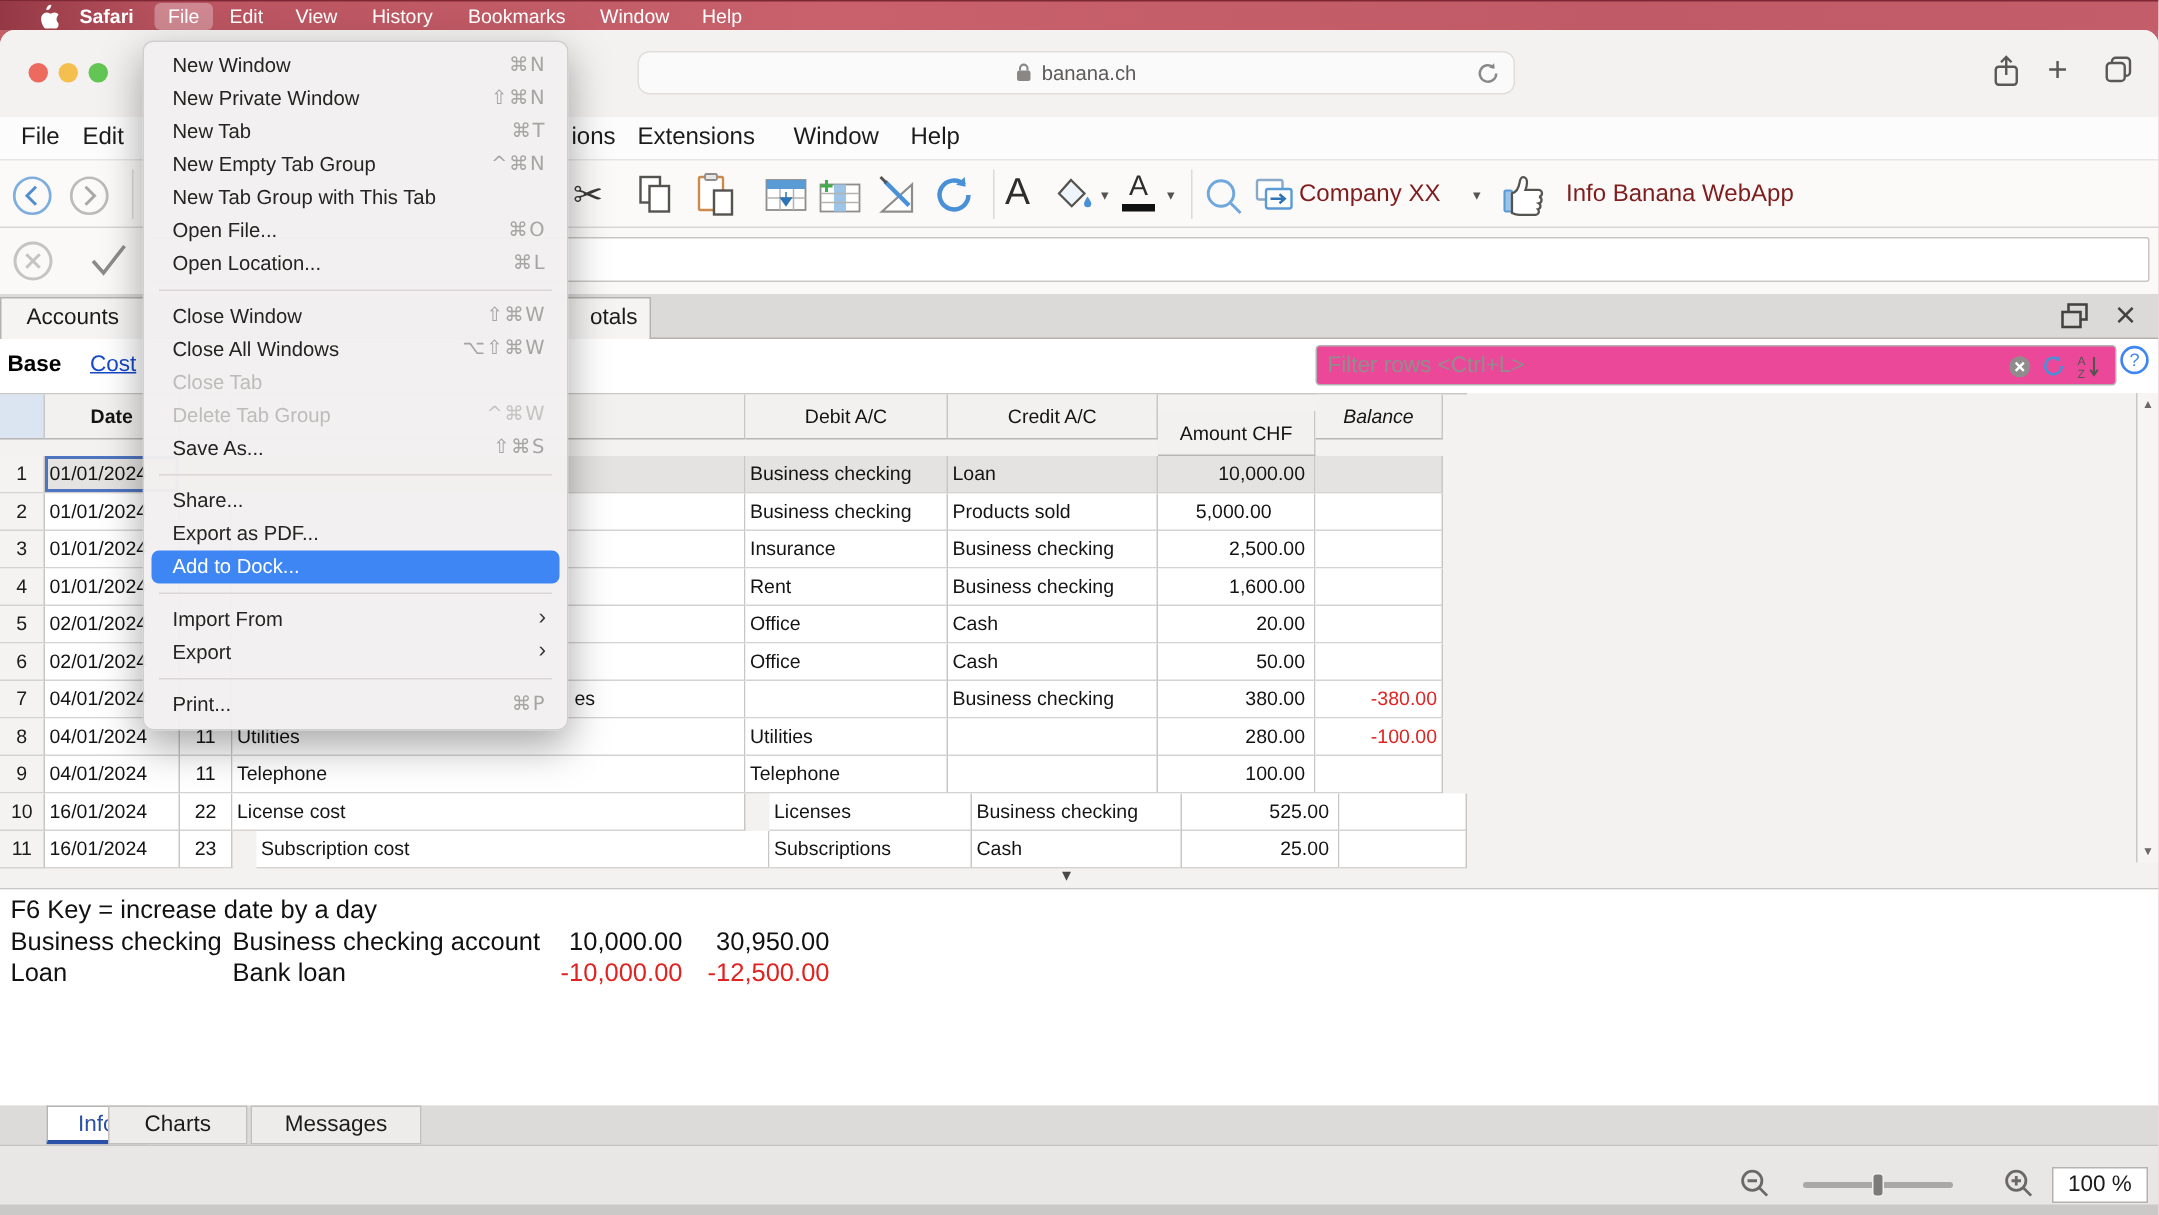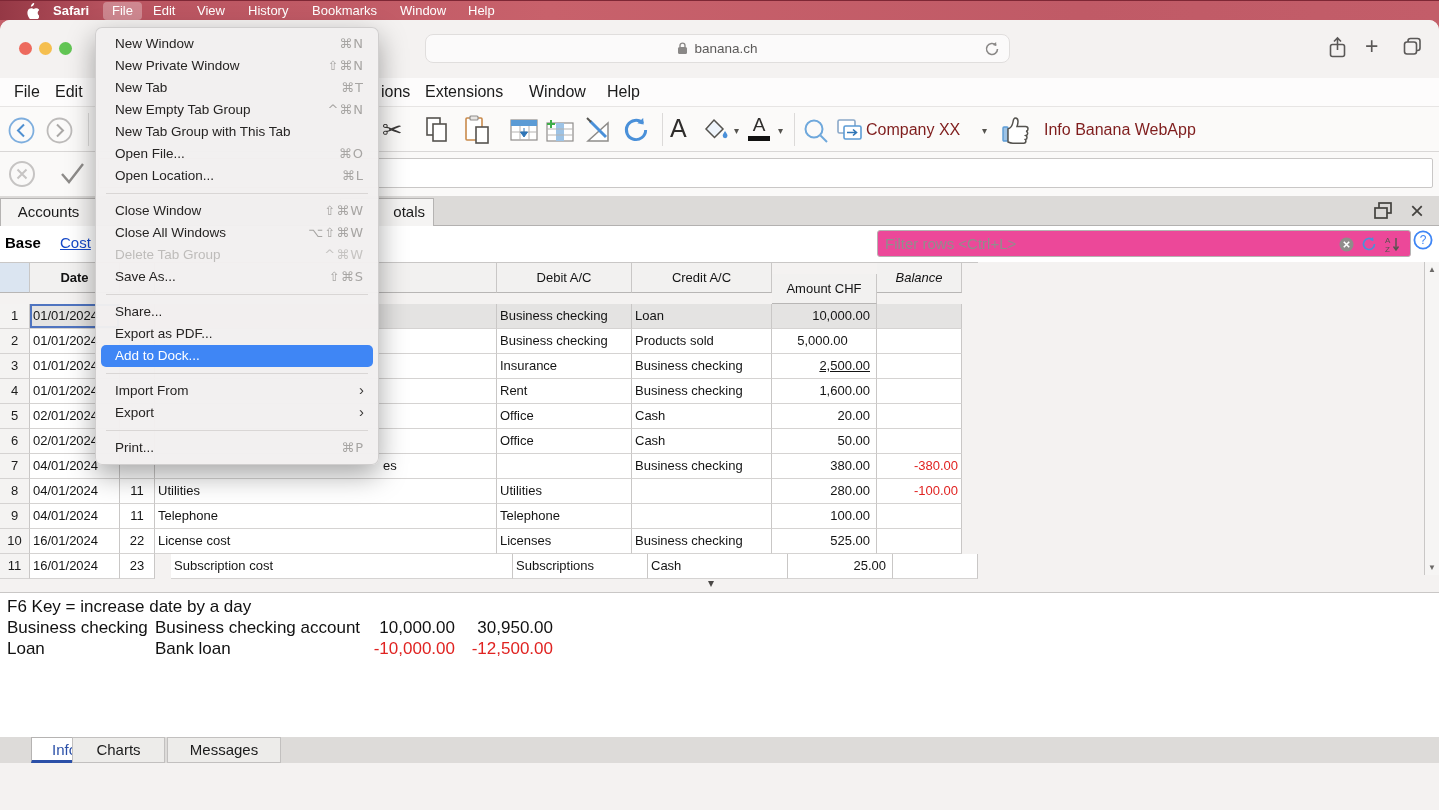--- a/index.html
+++ b/index.html
@@ -484,6 +484,7 @@
       <div class="menu-sep"></div>
       <div class="menu-item"><span>Close Window</span><span class="sc">⇧⌘W</span></div>
       <div class="menu-item"><span>Close All Windows</span><span class="sc">⌥⇧⌘W</span></div>
+      <div class="menu-item disabled"><span>Close Tab</span></div>
       <div class="menu-item disabled"><span>Delete Tab Group</span><span class="sc">^⌘W</span></div>
       <div class="menu-item"><span>Save As...</span><span class="sc">⇧⌘S</span></div>
       <div class="menu-sep"></div>

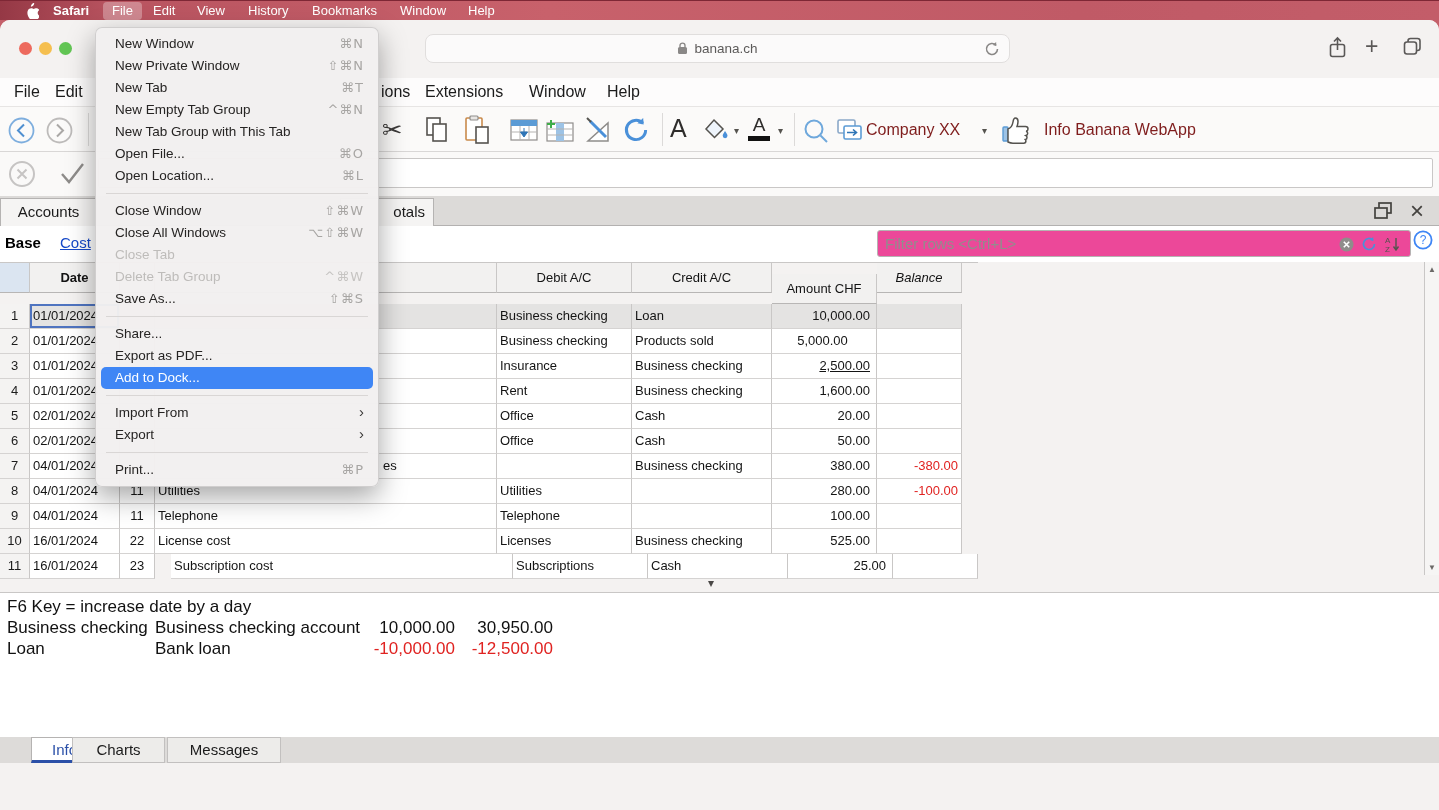--- a/index.html
+++ b/index.html
@@ -354,7 +354,7 @@
           <div class="tcell " style="width: 342px;"></div>
           <div class="tcell " style="width: 135px;">Insurance</div>
           <div class="tcell " style="width: 140px;">Business checking</div>
-          <div class="tcell cright" style="width: 105px; text-decoration: underline;">2,500.00</div>
+          <div class="tcell cright" style="width: 105px;">2,500.00</div>
           <div class="tcell cbal" style="width: 85px;"></div>
         </div>
         <div class="trow">

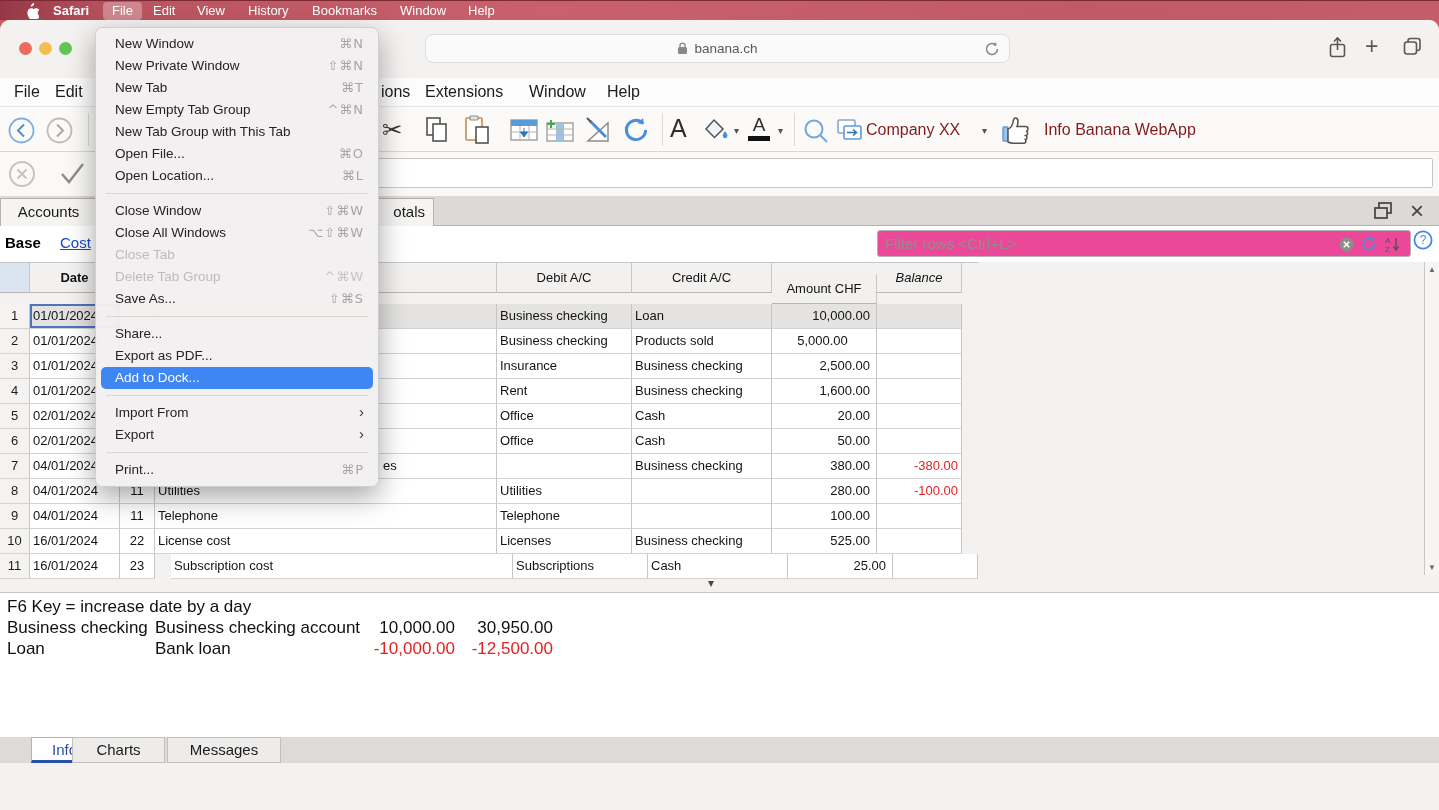--- a/index.html
+++ b/index.html
@@ -422,7 +422,7 @@
           <div class="tcell " style="width: 90px;">16/01/2024</div>
           <div class="tcell ccenter" style="width: 35px;">22</div>
           <div class="tcell " style="width: 342px;">License cost</div>
-          <div class="tcell " style="width: 135px;">Licenses</div>
+          <div class="tcell " style="width: 135px; margin-left: 16px;">Licenses</div>
           <div class="tcell " style="width: 140px;">Business checking</div>
           <div class="tcell cright" style="width: 105px;">525.00</div>
           <div class="tcell cbal" style="width: 85px;"></div>

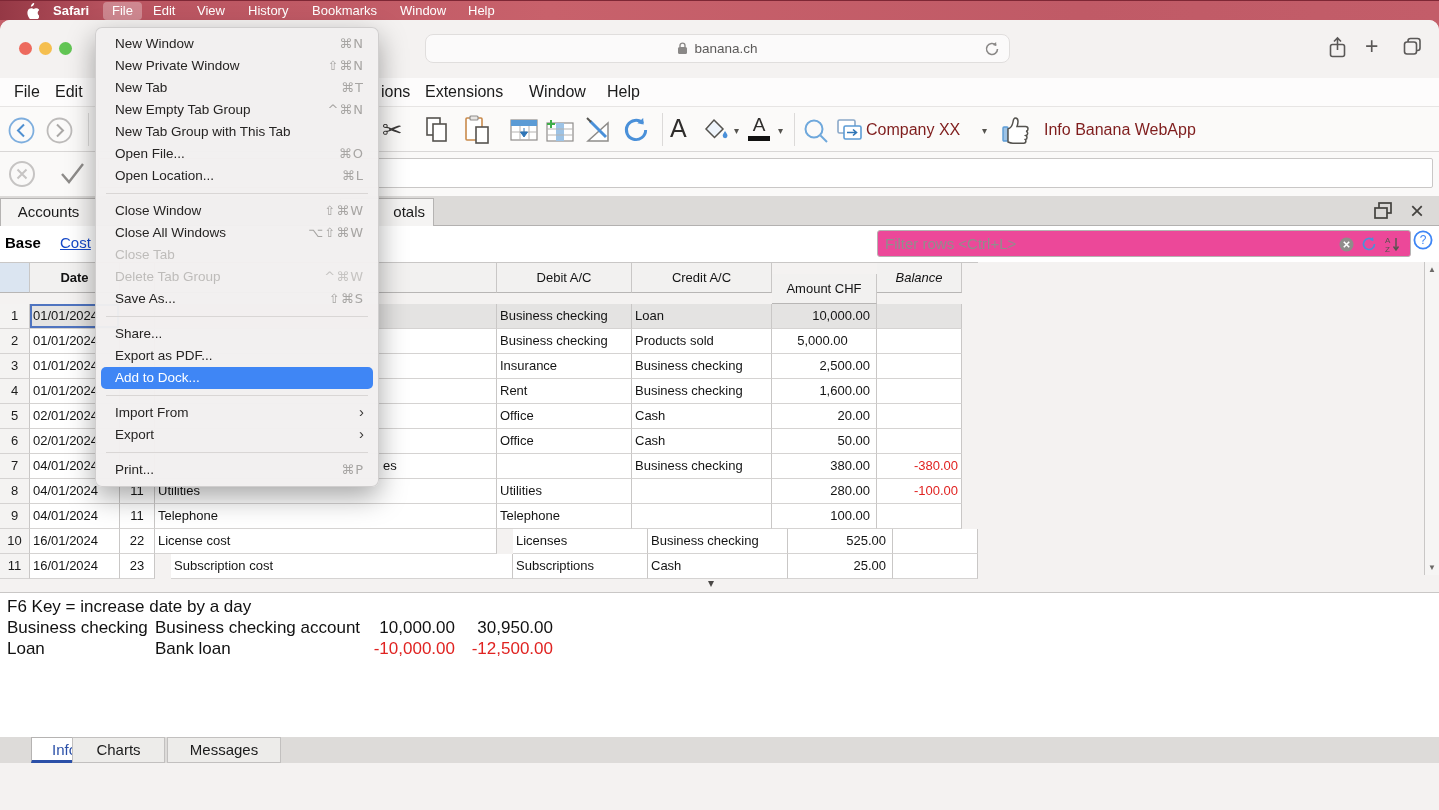--- a/index.html
+++ b/index.html
@@ -471,6 +471,26 @@
         <div class="btab" style="left: 167px; width: 114px;">Messages</div>
       </div>
 
+    <div id="statusbar">
+      <span class="tico" style="left:1160px;top:15px;position:absolute">
+        <svg width="21" height="21" viewBox="0 0 18 18">
+            <circle cx="7" cy="7" r="5.5" fill="none" stroke="#6b6967" stroke-width="1.6"></circle>
+            <path d="M11 11 15.5 15.5" stroke="#6b6967" stroke-width="1.6"></path>
+            <path d="M4.3 7h5.4" stroke="#6b6967" stroke-width="1.6"></path>
+          </svg>
+      </span>
+      <div id="zoom-track"></div>
+      <div id="zoom-handle"></div>
+      <span class="tico" style="left:1336px;top:15px;position:absolute">
+        <svg width="21" height="21" viewBox="0 0 18 18">
+            <circle cx="7" cy="7" r="5.5" fill="none" stroke="#6b6967" stroke-width="1.6"></circle>
+            <path d="M11 11 15.5 15.5" stroke="#6b6967" stroke-width="1.6"></path>
+            <path d="M4.3 7h5.4M7 4.3v5.4" stroke="#6b6967" stroke-width="1.6"></path>
+          </svg>
+      </span>
+      <div id="zoom-box">100 %</div>
+      <div class="bottom-strip"></div>
+    </div>
   </div>
 
   <div id="file-menu">

